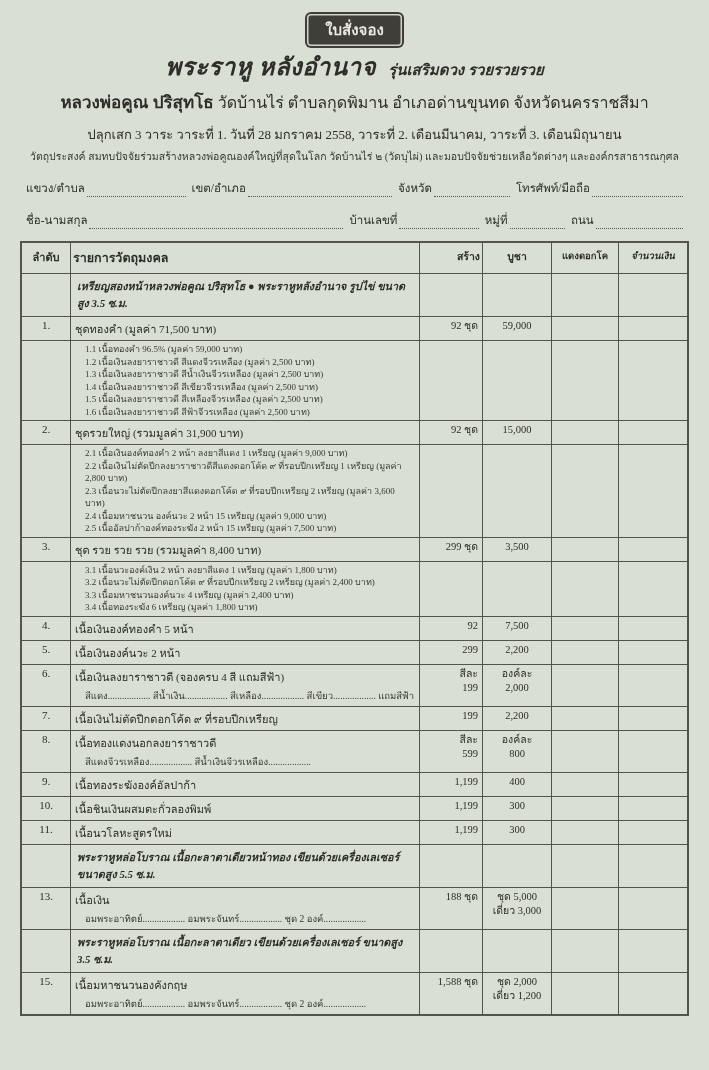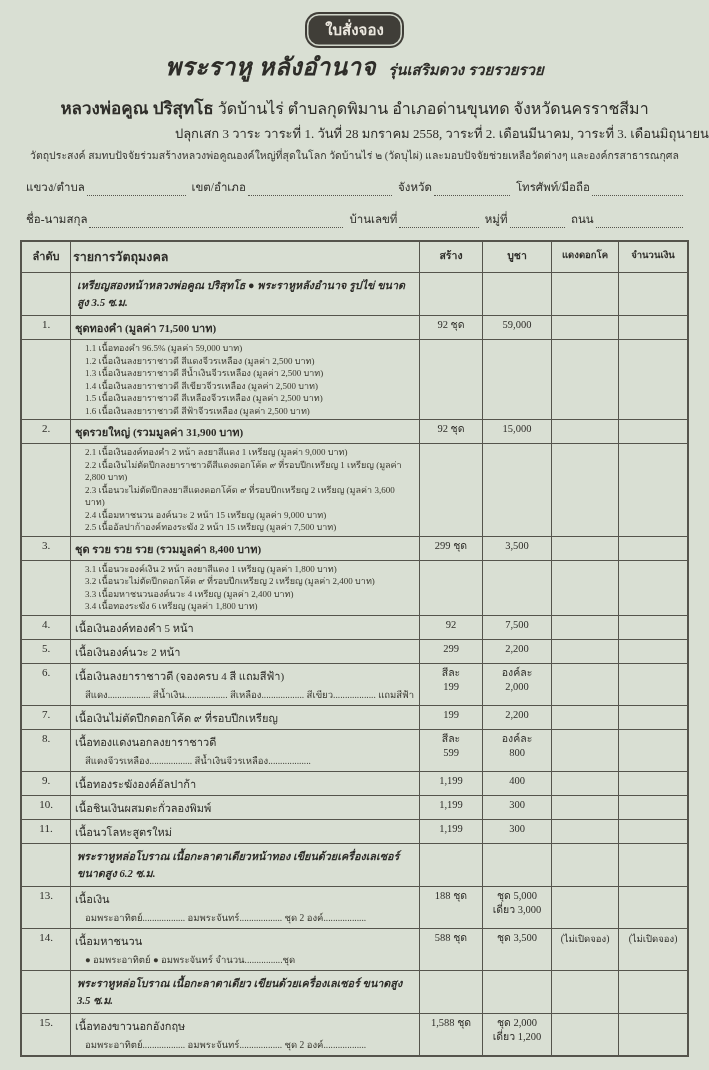--- a/index.html
+++ b/index.html
@@ -15,7 +15,7 @@
   .badge{
     display:inline-block;background:#403e38;color:#ece9e0;
     font-size:15px;font-weight:bold;
-    padding:4px 18px;border-radius:12px;
+    padding:4px 18px;border-radius:4px;
     box-shadow:0 0 0 2px #403e38, inset 0 0 0 1.5px #cfd4c8;
   }
   .title-line{text-align:center;margin-top:8px;line-height:26px;}

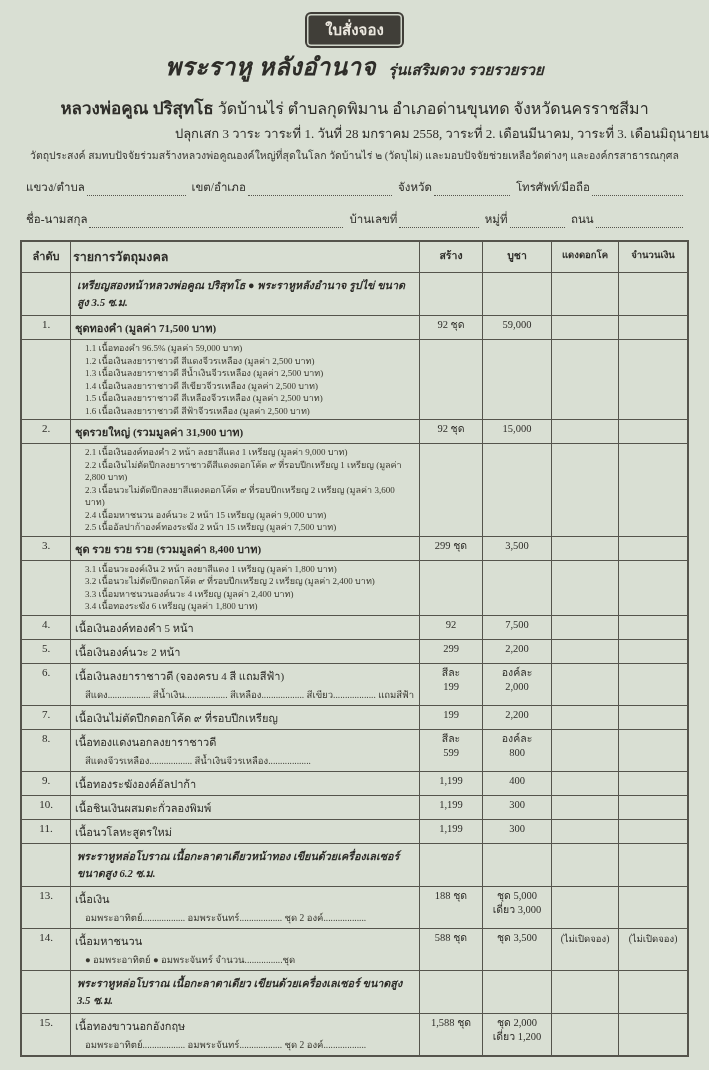--- a/index.html
+++ b/index.html
@@ -21,7 +21,7 @@
   .title-line{text-align:center;margin-top:8px;line-height:26px;}
   .title-main{font-size:24px;font-weight:bold;font-style:italic;letter-spacing:.5px;}
   .title-sub{font-size:15px;font-weight:bold;font-style:italic;margin-left:8px;}
-  .subtitle-line{text-align:center;margin-top:15px;font-size:16px;line-height:22px;}
+  .subtitle-line{text-align:center;margin-top:9px;font-size:16px;line-height:22px;}
   .subtitle-bold{font-weight:bold;font-size:17px;}
   .ceremony{text-align:right;font-size:13px;margin-top:3px;}
   .purpose{text-align:center;font-size:10.5px;margin-top:3px;color:#3a3935;}

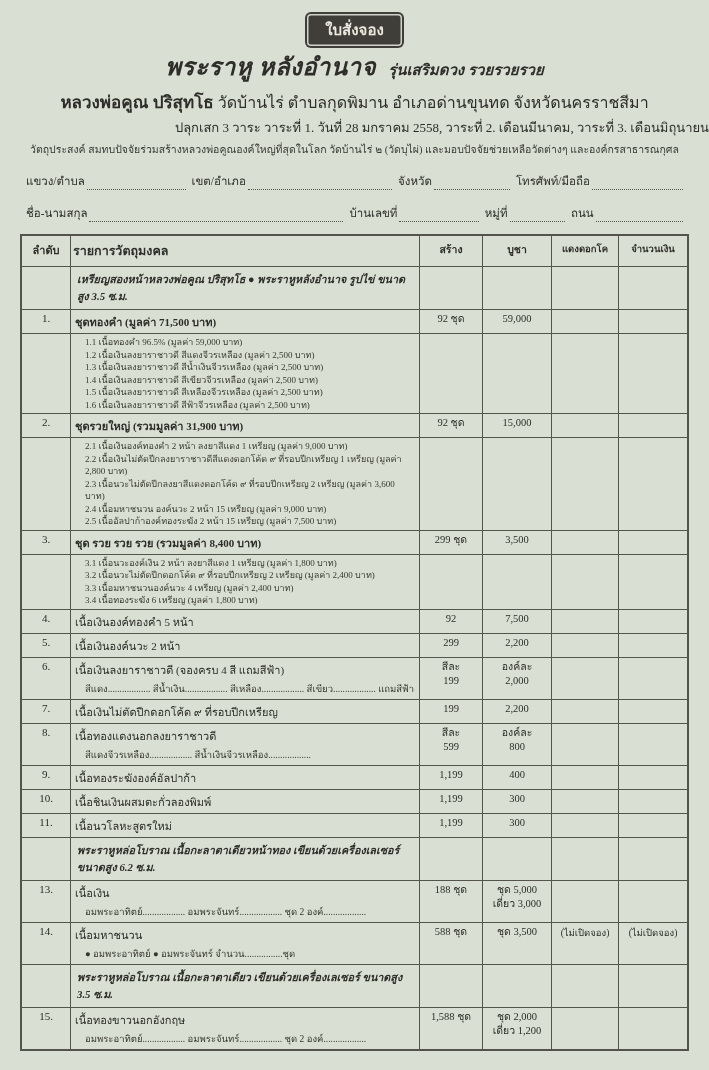--- a/index.html
+++ b/index.html
@@ -23,7 +23,7 @@
   .title-sub{font-size:15px;font-weight:bold;font-style:italic;margin-left:8px;}
   .subtitle-line{text-align:center;margin-top:9px;font-size:16px;line-height:22px;}
   .subtitle-bold{font-weight:bold;font-size:17px;}
-  .ceremony{text-align:right;font-size:13px;margin-top:3px;}
+  .ceremony{text-align:center;font-size:13px;margin-top:10px;}
   .purpose{text-align:center;font-size:10.5px;margin-top:3px;color:#3a3935;}
   
   .form-block{margin:12px 26px 0 26px;font-size:11.5px;}

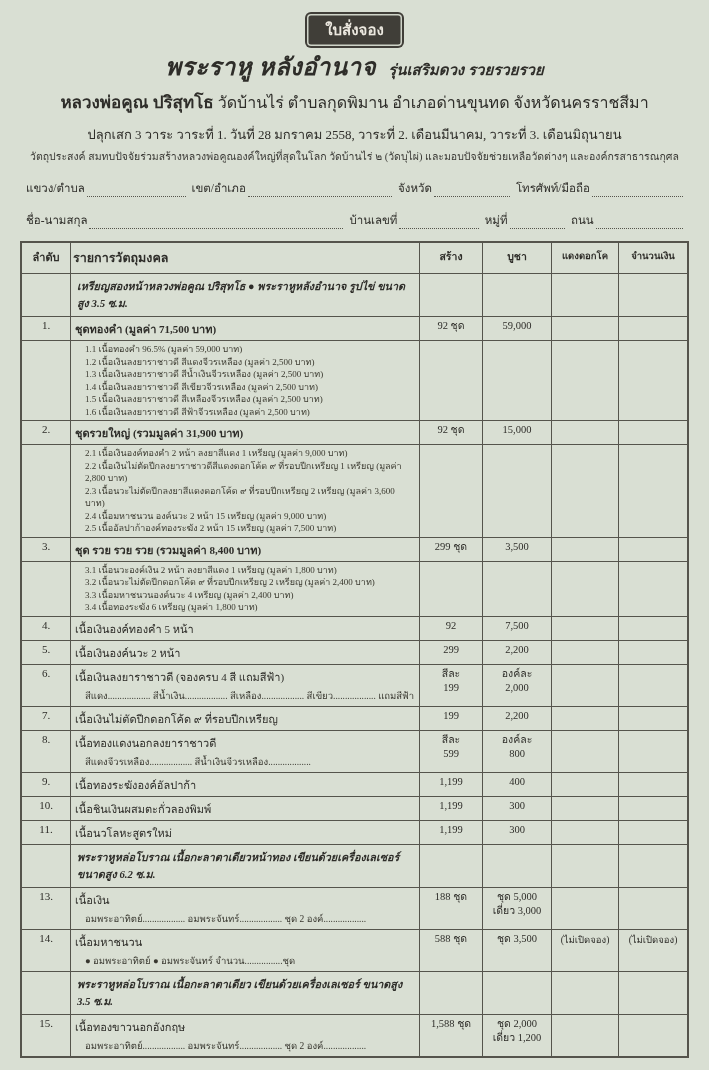--- a/index.html
+++ b/index.html
@@ -37,7 +37,7 @@
   th{font-size:12.5px;font-weight:bold;text-align:left;padding:5px 2px !important;}
   .c-no{width:44px;text-align:center;font-size:11px;}
   .c-desc{width:344px;}
-  .c-made{width:58px;text-align:center;font-size:10.5px;}
+  .c-made{width:58px;text-align:right;font-size:10.5px;}
   .c-price{width:64px;text-align:center;font-size:10.5px;}
   .c-order{width:62px;text-align:center;font-size:9.5px;}
   .c-amount{width:64px;text-align:center;font-size:9.5px;}

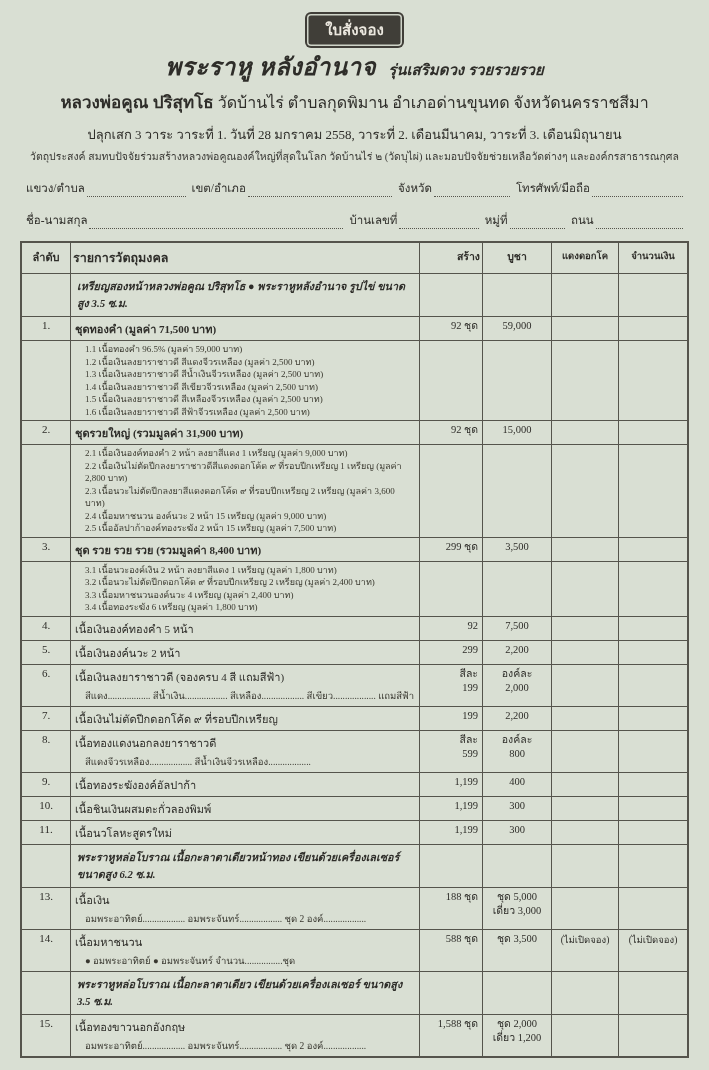--- a/index.html
+++ b/index.html
@@ -40,7 +40,7 @@
   .c-made{width:58px;text-align:right;font-size:10.5px;}
   .c-price{width:64px;text-align:center;font-size:10.5px;}
   .c-order{width:62px;text-align:center;font-size:9.5px;}
-  .c-amount{width:64px;text-align:center;font-size:9.5px;}
+  .c-amount{width:64px;text-align:center;font-size:9.5px;font-style:italic;}
   .section-text{font-weight:bold;font-style:italic;font-size:10.8px;padding:2px 2px;}
   .desc{font-size:11px;padding-top:1px;}
   .desc.bold{font-weight:bold;}

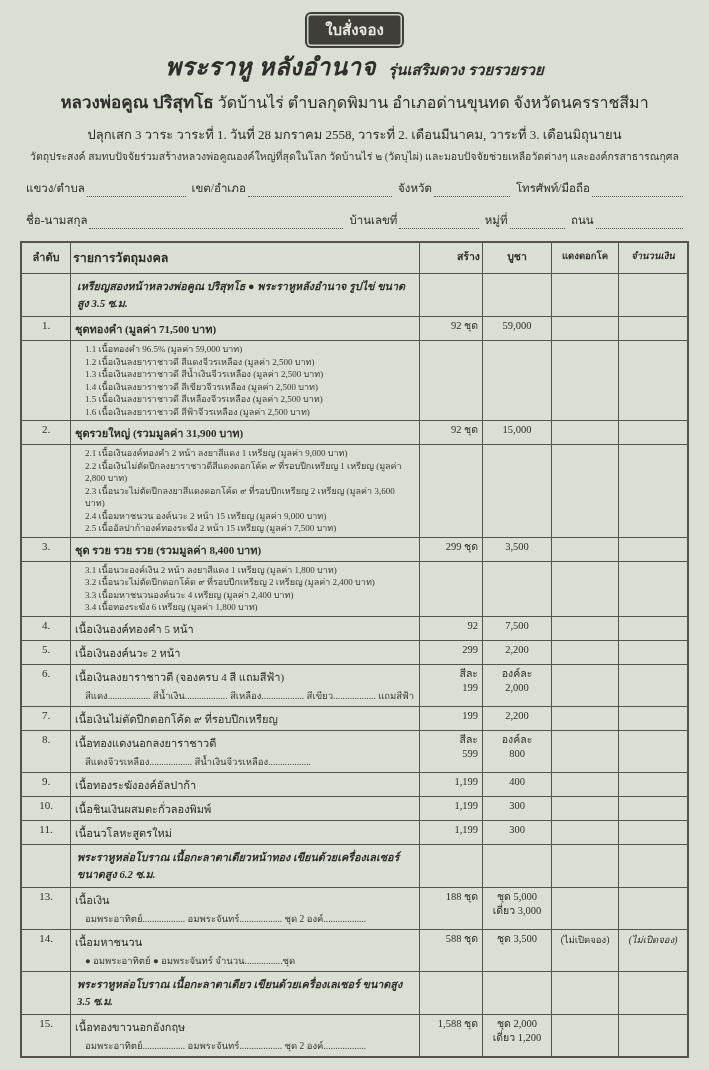--- a/index.html
+++ b/index.html
@@ -43,7 +43,7 @@
   .c-amount{width:64px;text-align:center;font-size:9.5px;font-style:italic;}
   .section-text{font-weight:bold;font-style:italic;font-size:10.8px;padding:2px 2px;}
   .desc{font-size:11px;padding-top:1px;}
-  .desc.bold{font-weight:bold;}
+  .desc.bold{font-weight:normal;}
   .desc2{font-size:9.5px;padding:2px 0 1px 10px;color:#38372f;}
   .sub-line{font-size:9px;line-height:12.5px;padding-left:10px;color:#3a392f;}
   .num2{line-height:14px;}

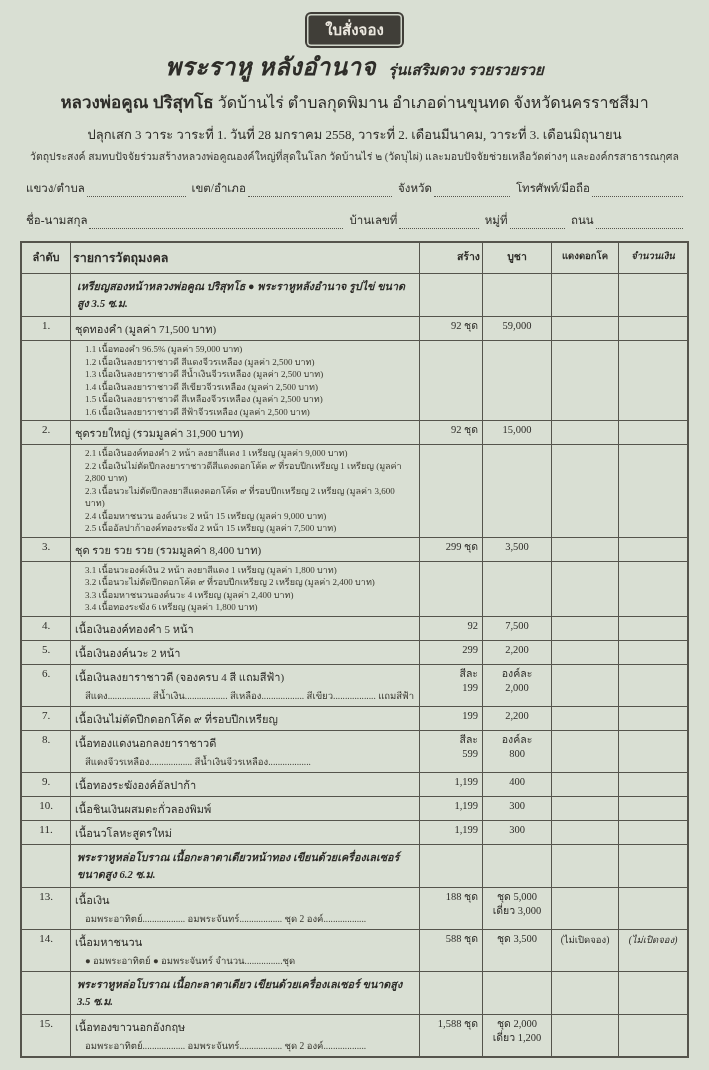--- a/index.html
+++ b/index.html
@@ -320,7 +320,7 @@
         <tr>
           <td class="c-no"></td>
           <td class="c-desc">
-            <div class="section-text">พระราหูหล่อโบราณ เนื้อกะลาตาเดียวหน้าทอง เขียนด้วยเครื่องเลเซอร์ ขนาดสูง 6.2 ซ.ม.</div>
+            <div class="section-text">พระราหูหล่อโบราณ เนื้อกะลาตาเดียวหน้าทอง เขียนด้วยเครื่องเลเซอร์ ขนาดสูง 5.5 ซ.ม.</div>
           </td>
           <td class="c-made"></td>
           <td class="c-price"></td>

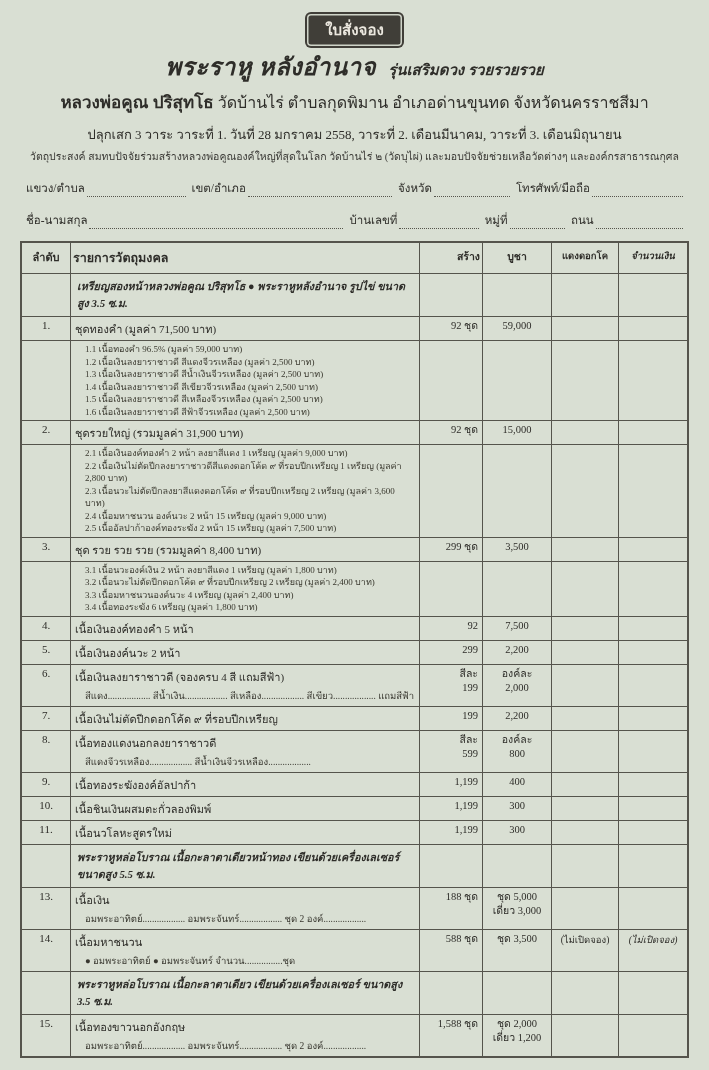--- a/index.html
+++ b/index.html
@@ -344,21 +344,6 @@
           <td class="c-amount"></td>
         </tr>
         <tr>
-          <td class="c-no">14.</td>
-          <td class="c-desc">
-            <div class="desc">เนื้อมหาชนวน</div>
-            <div class="desc2">● อมพระอาทิตย์   ● อมพระจันทร์   จำนวน................ชุด</div>
-          </td>
-          <td class="c-made">
-            <div class="num2">588 ชุด</div>
-          </td>
-          <td class="c-price">
-            <div class="num2">ชุด 3,500</div>
-          </td>
-          <td class="c-order">(ไม่เปิดจอง)</td>
-          <td class="c-amount">(ไม่เปิดจอง)</td>
-        </tr>
-        <tr>
           <td class="c-no"></td>
           <td class="c-desc">
             <div class="section-text">พระราหูหล่อโบราณ เนื้อกะลาตาเดียว เขียนด้วยเครื่องเลเซอร์ ขนาดสูง 3.5 ซ.ม.</div>

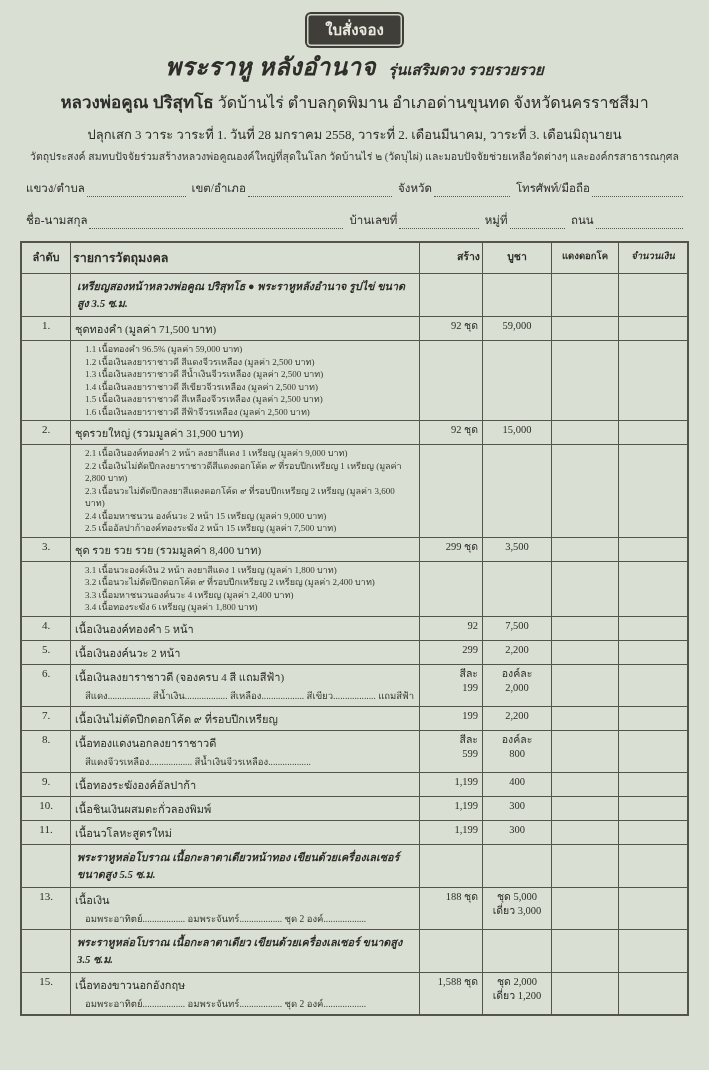--- a/index.html
+++ b/index.html
@@ -356,7 +356,7 @@
         <tr>
           <td class="c-no">15.</td>
           <td class="c-desc">
-            <div class="desc">เนื้อทองขาวนอกอังกฤษ</div>
+            <div class="desc">เนื้อมหาชนวนองคังกฤษ</div>
             <div class="desc2">อมพระอาทิตย์..................        อมพระจันทร์..................        ชุด 2 องค์..................</div>
           </td>
           <td class="c-made">

